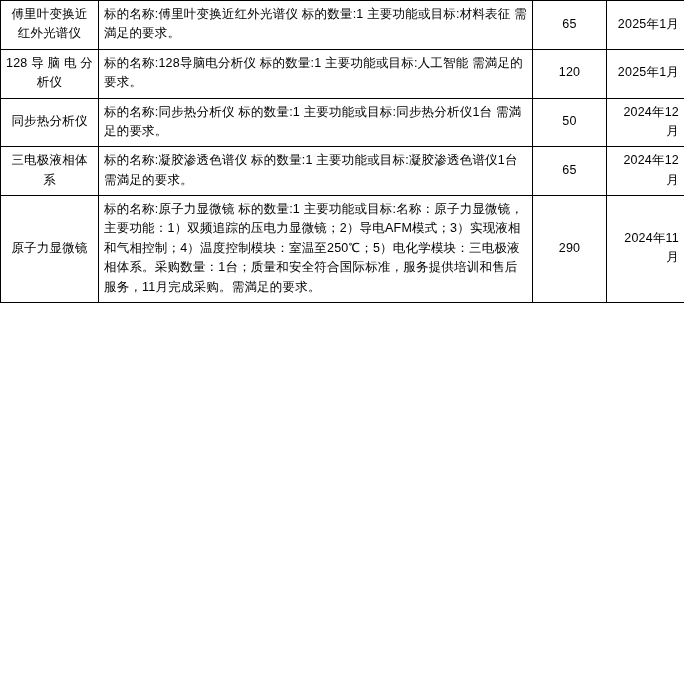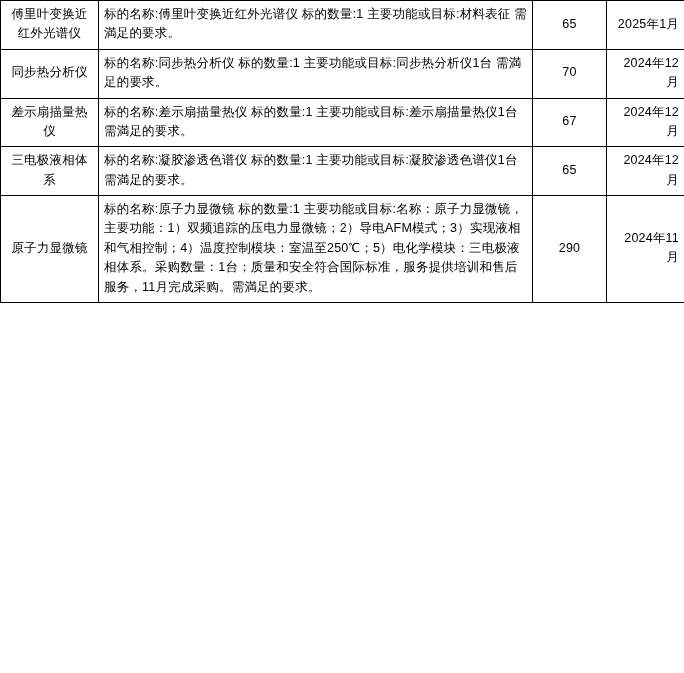--- a/index.html
+++ b/index.html
@@ -83,6 +83,12 @@
         <td class="cell-date">2025年1月</td>
       </tr>
       <tr>
+        <td class="cell-name">128 导 脑 电 分析仪</td>
+        <td class="cell-desc">标的名称:128导脑电分析仪 标的数量:1 主要功能或目标:人工智能 需満足的要求。</td>
+        <td class="cell-qty">120</td>
+        <td class="cell-date">2025年1月</td>
+      </tr>
+      <tr>
         <td class="cell-name">同步热分析仪</td>
         <td class="cell-desc">标的名称:同步热分析仪 标的数量:1 主要功能或目标:同步热分析仪1台 需満足的要求。</td>
         <td class="cell-qty">70</td>

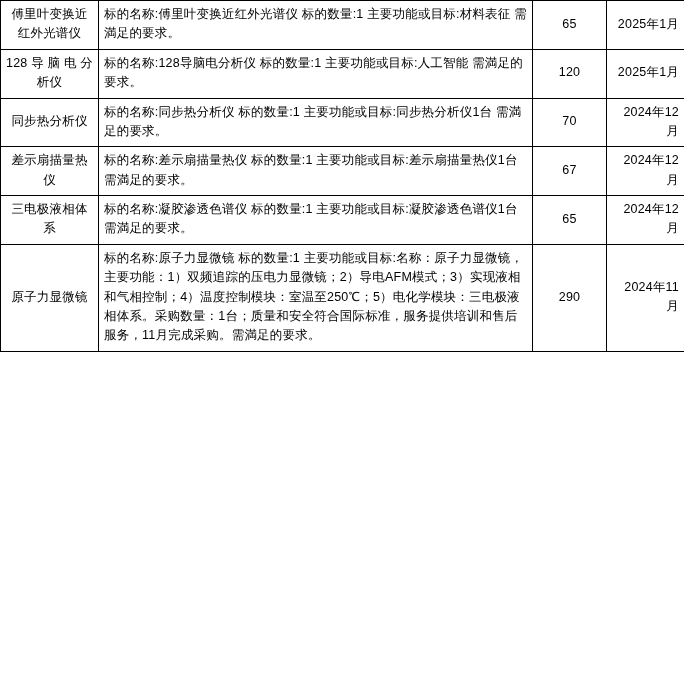--- a/index.html
+++ b/index.html
@@ -91,7 +91,7 @@
       <tr>
         <td class="cell-name">同步热分析仪</td>
         <td class="cell-desc">标的名称:同步热分析仪 标的数量:1 主要功能或目标:同步热分析仪1台 需満足的要求。</td>
-        <td class="cell-qty">70</td>
+        <td class="cell-qty">50</td>
         <td class="cell-date">2024年12月</td>
       </tr>
       <tr>

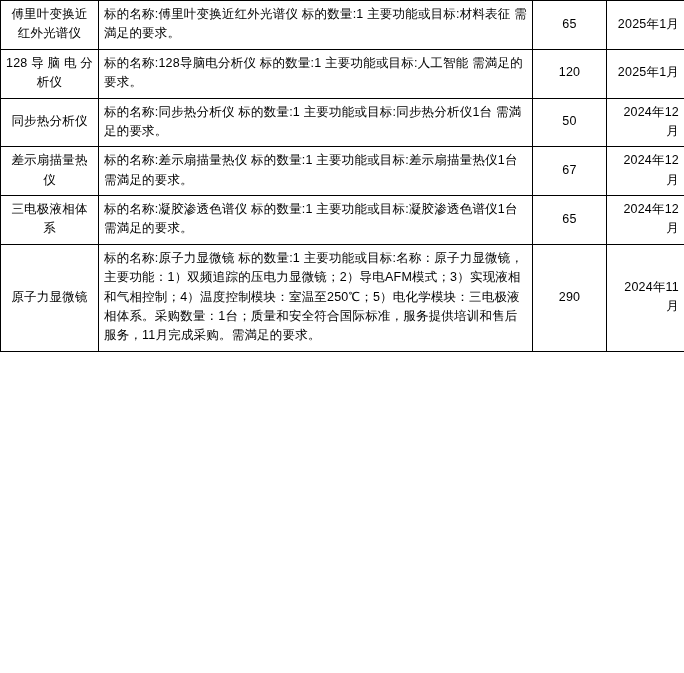--- a/index.html
+++ b/index.html
@@ -95,12 +95,6 @@
         <td class="cell-date">2024年12月</td>
       </tr>
       <tr>
-        <td class="cell-name">差示扇描量热仪</td>
-        <td class="cell-desc">标的名称:差示扇描量热仪 标的数量:1 主要功能或目标:差示扇描量热仪1台 需満足的要求。</td>
-        <td class="cell-qty">67</td>
-        <td class="cell-date">2024年12月</td>
-      </tr>
-      <tr>
         <td class="cell-name">三电极液相体系</td>
         <td class="cell-desc">标的名称:凝胶渗透色谱仪 标的数量:1 主要功能或目标:凝胶渗透色谱仪1台 需満足的要求。</td>
         <td class="cell-qty">65</td>

